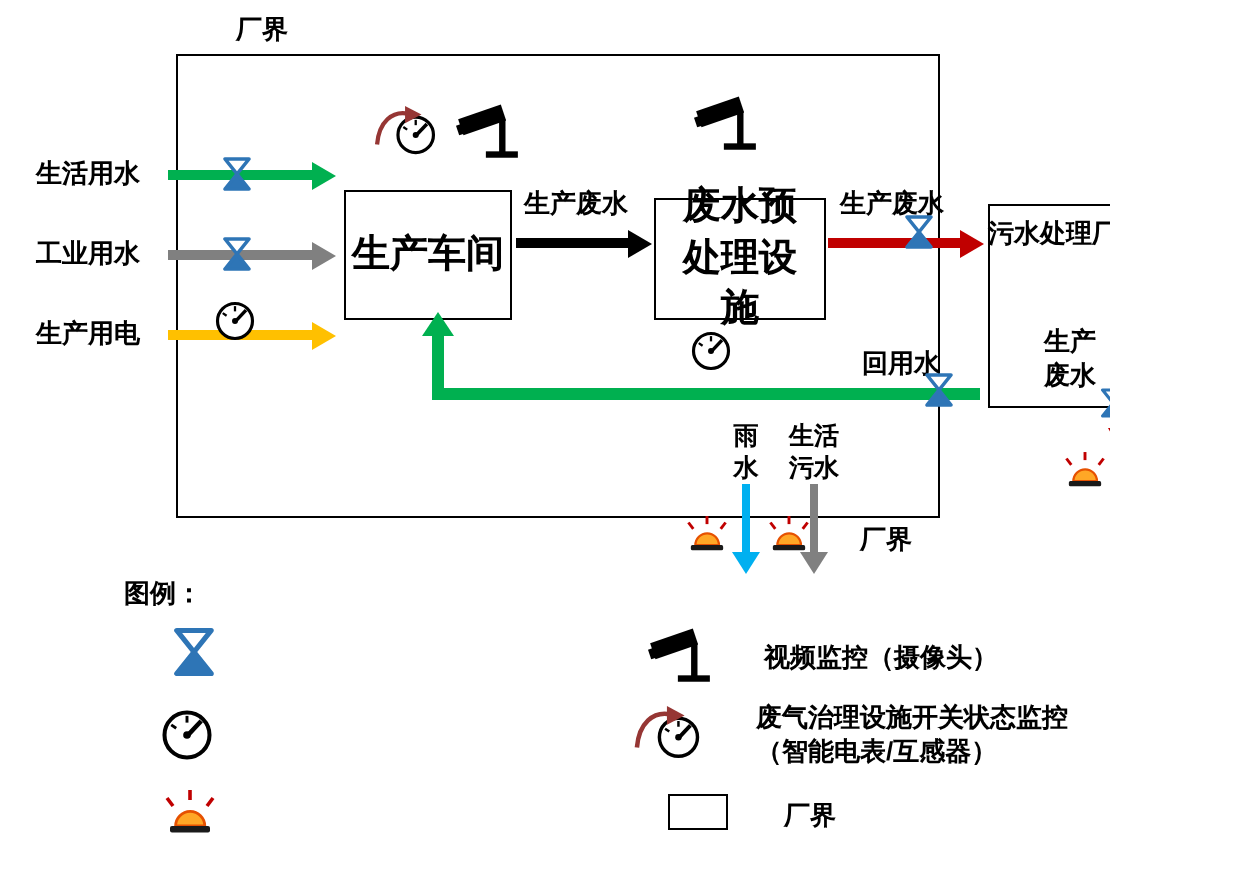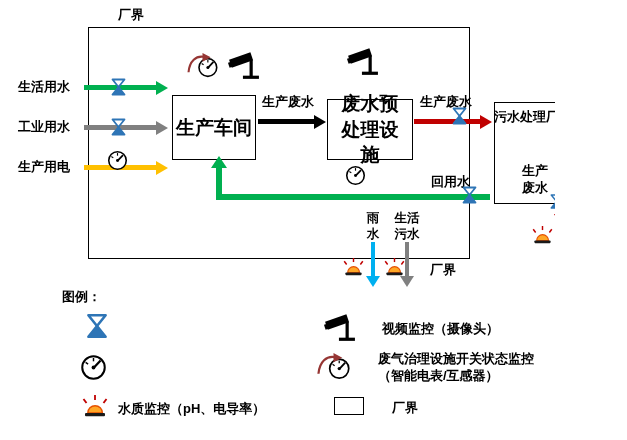--- a/index.html
+++ b/index.html
@@ -213,7 +213,6 @@
   <svg class="icon" style="left:82px;top:394px;width:26px;height:23px" viewBox="0 0 26 23">
       <use href="#icon-alarm"></use>
     </svg>
-  <div class="lbl" style="left:118px;top:401px">水质监控（pH、电导率）</div>
 
   <div class="legend-rect" style="left:334px;top:397px;width:30px;height:18px"></div>
   <div class="lbl" style="left:392px;top:400px">厂界</div>

